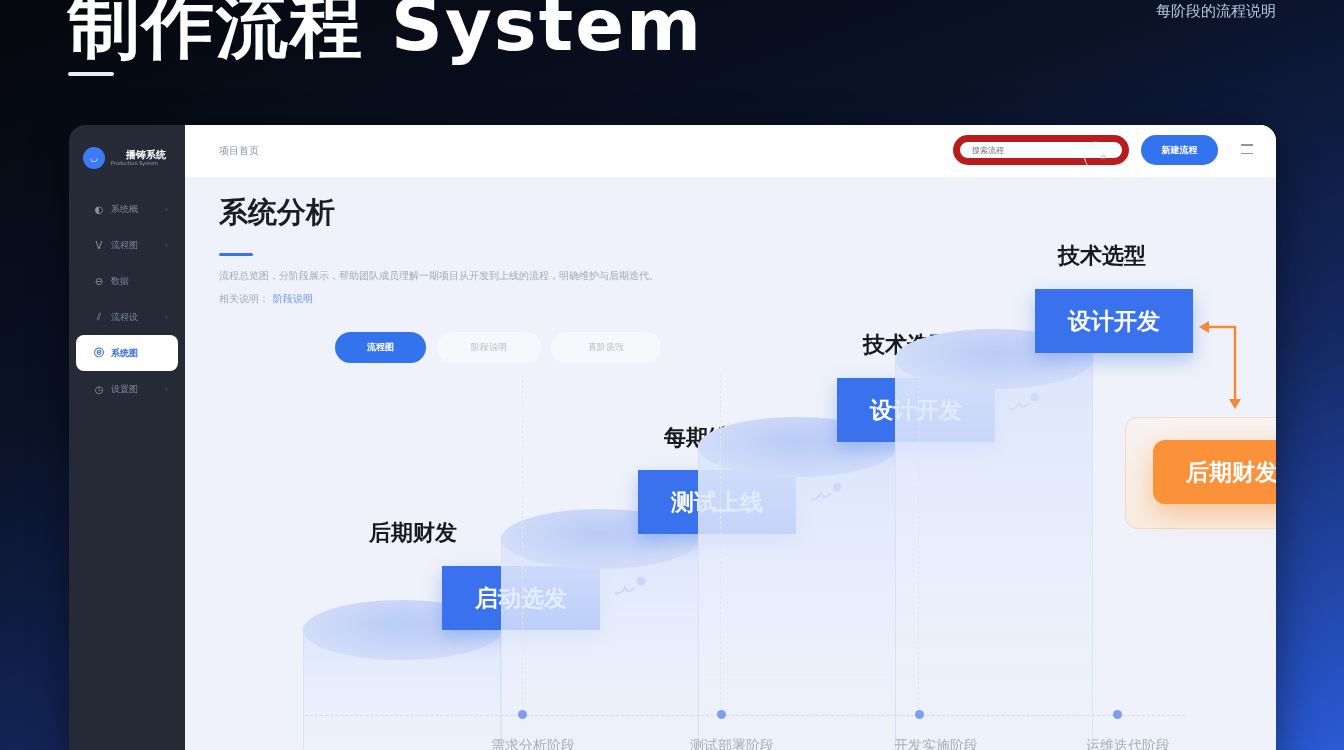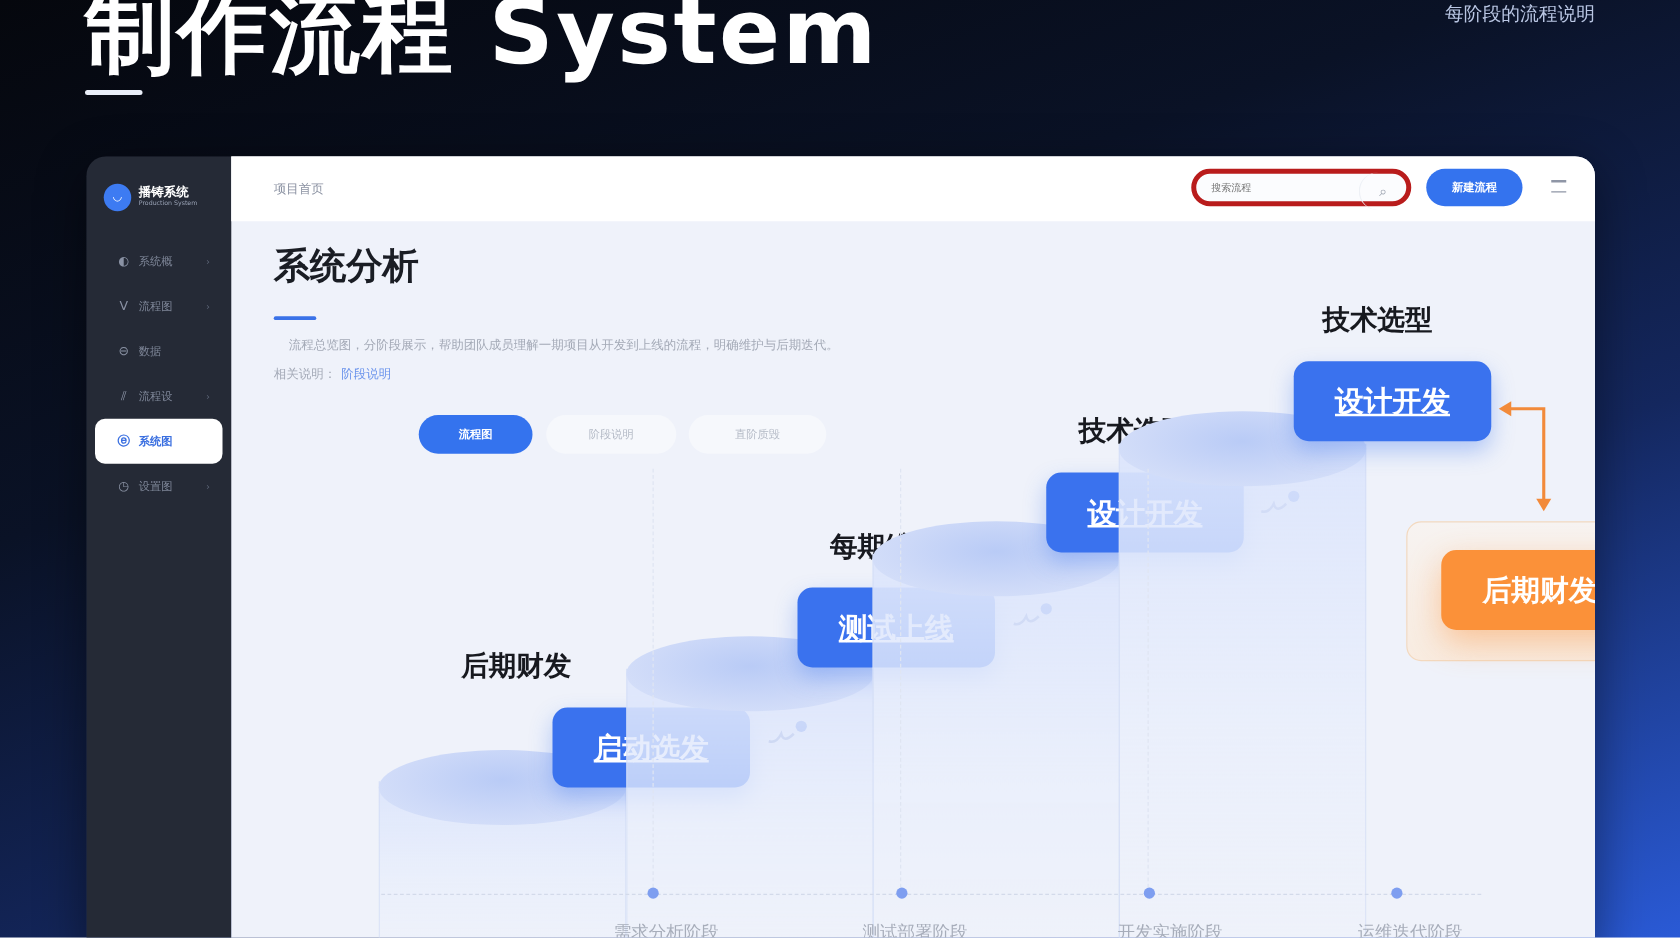--- a/index.html
+++ b/index.html
@@ -27,7 +27,7 @@
   .brand { display: flex; align-items: center; padding: 14px 0 0 14px; height: 52px; }
   .brand-logo { width: 22px; height: 22px; border-radius: 50%; background: #3d7bf2; display: flex; align-items: center; justify-content: center; color: #fff; font-size: 9px; }
   .brand-text { margin-left: 6px; display: flex; flex-direction: column; }
-  .brand-name { font-size: 10px; color: #fff; font-weight: 700; line-height: 11px; }
+  .brand-name { font-size: 10px; color: #fff; font-weight: 700; line-height: 11px; margin-left: 15px; }
   .brand-sub { font-size: 5px; color: #9aa3b6; line-height: 7px; }
 
   .nav { margin-top: 14px; }

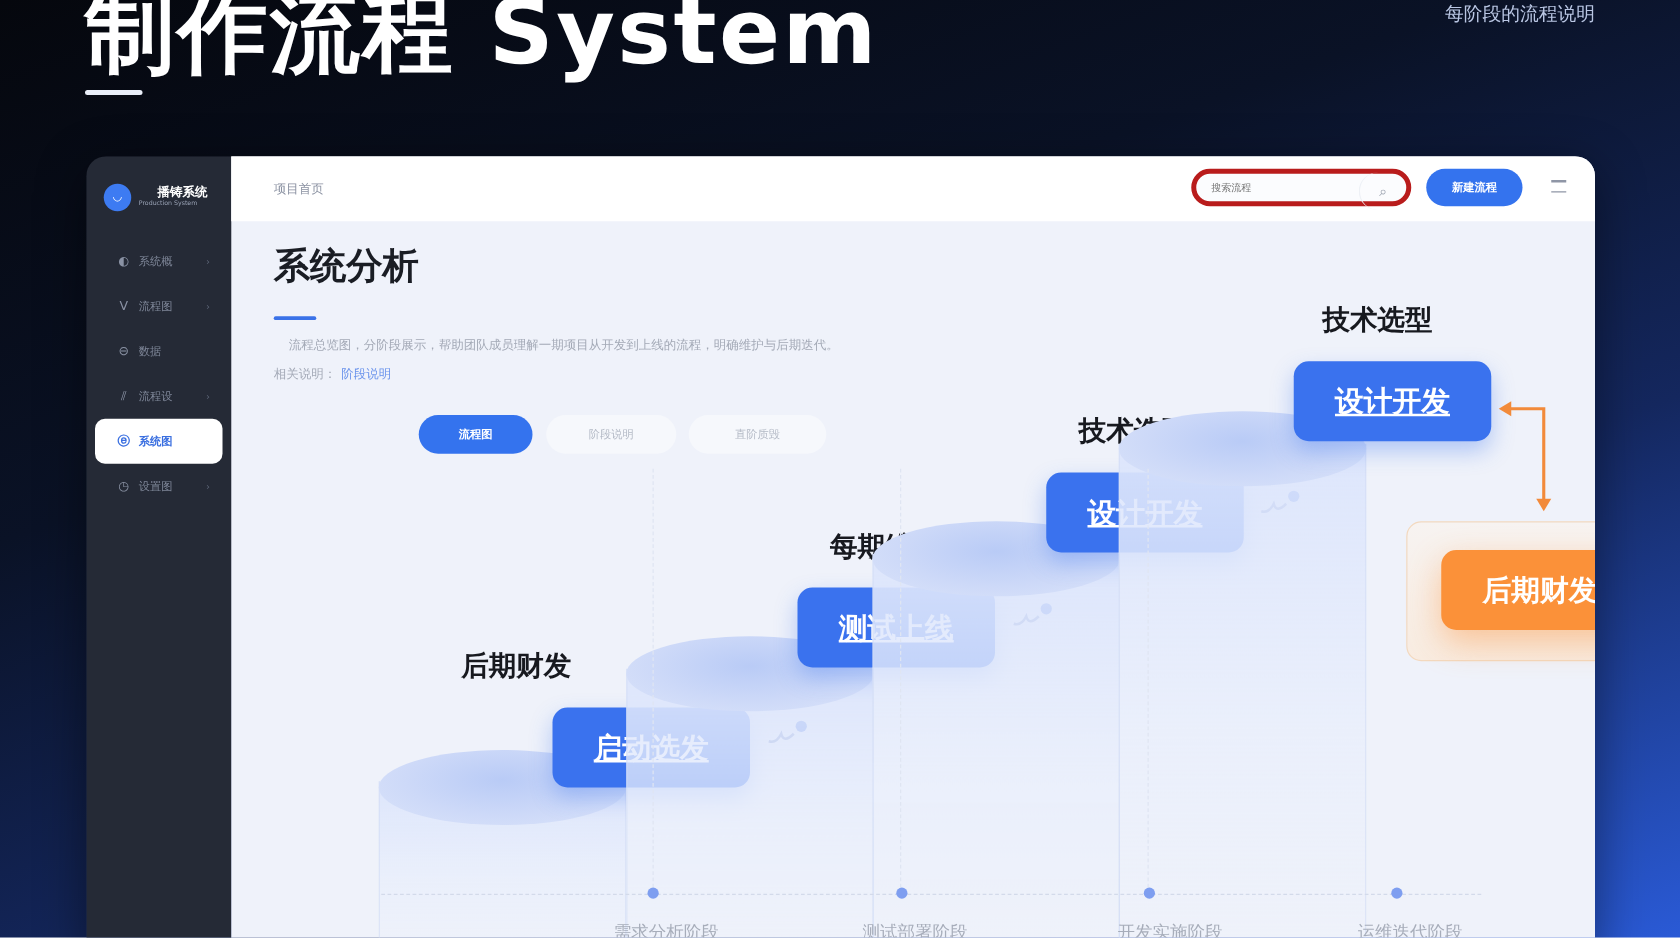--- a/index.html
+++ b/index.html
@@ -41,7 +41,7 @@
   .content { flex: 1; background: #eff2fa; position: relative; }
   .topbar { height: 52px; background: #fff; display: flex; align-items: center; padding: 0 0 0 34px; position: relative; }
   .breadcrumb { font-size: 10px; color: #8b92a2; }
-  .search { position: absolute; left: 768px; top: 10px; width: 176px; height: 30px; border: 4px solid #b91c1c; border-radius: 15px; background: #fbfcfe; display: flex; align-items: center; }
+  .search { position: absolute; left: 768px; top: 10px; width: 176px; height: 30px; border: 7px solid #b91c1c; border-radius: 15px; background: #fbfcfe; display: flex; align-items: center; }
   .search input { border: none; outline: none; background: transparent; font-size: 8px; color: #aab0bd; padding-left: 12px; width: 130px; font-family: inherit; }
   .search-btn { position: absolute; right: 0; top: -1px; width: 38px; height: 30px; border-left: 1px solid #eef1f6; border-radius: 15px; display: flex; align-items: center; justify-content: center; color: #9aa1ae; font-size: 11px; }
   .primary-btn { position: absolute; left: 956px; top: 10px; width: 77px; height: 30px; border-radius: 15px; background: #3473ee; color: #fff; font-size: 9px; display: flex; align-items: center; justify-content: center; font-weight: 700; }

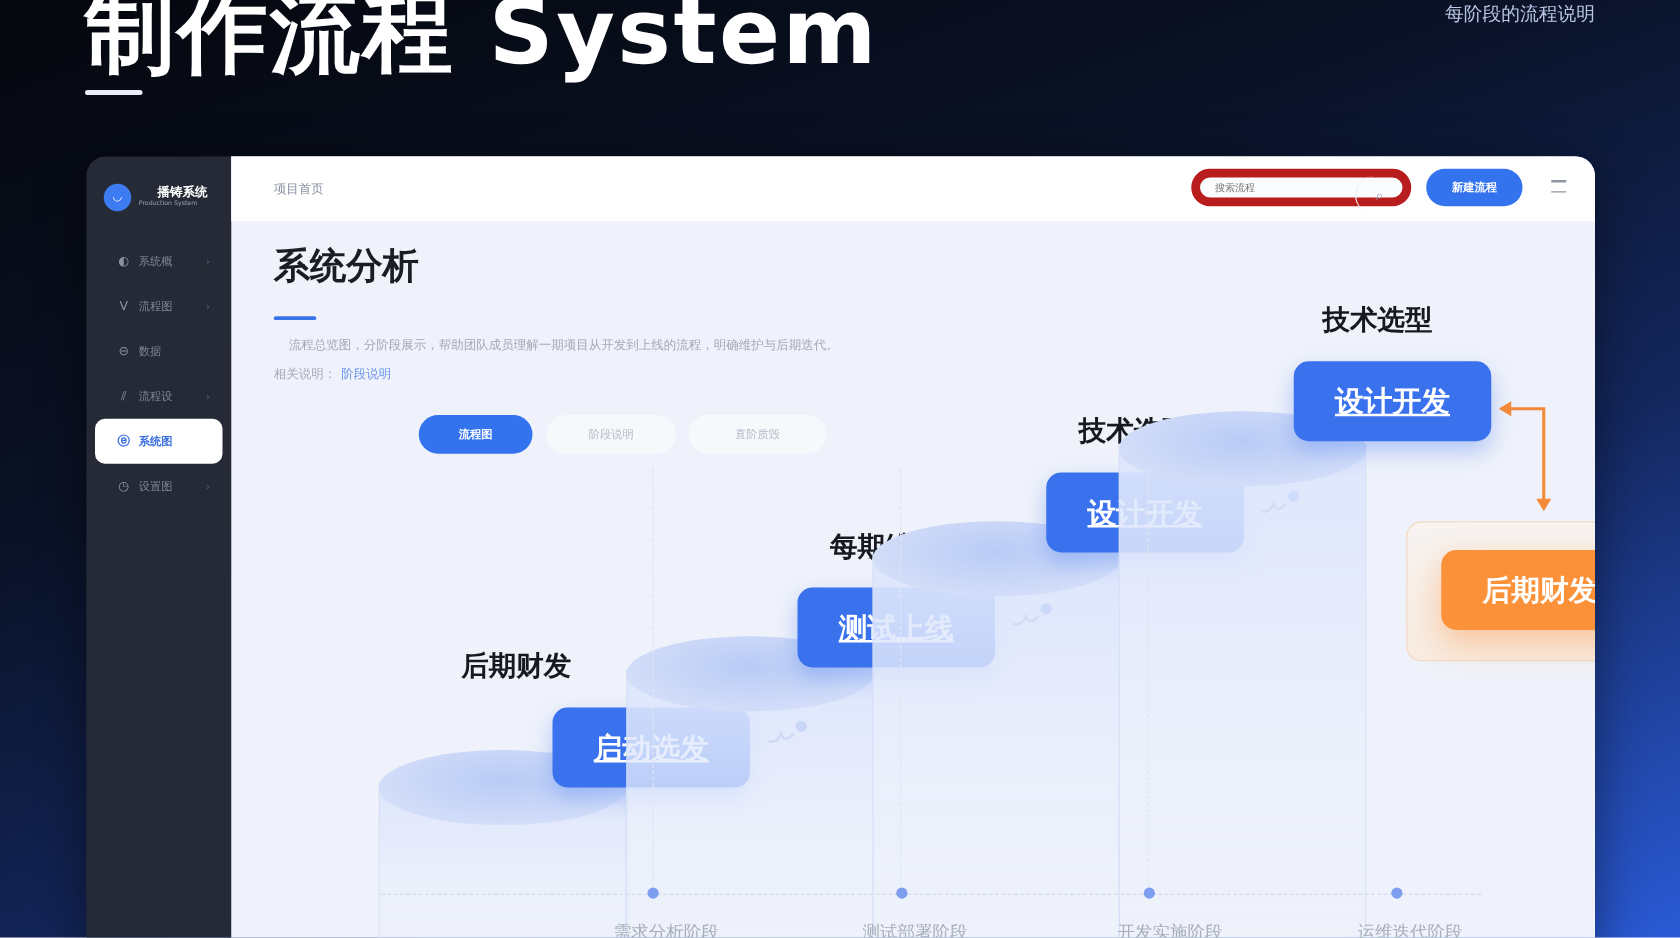--- a/index.html
+++ b/index.html
@@ -50,7 +50,7 @@
 
   .page-title { position: absolute; left: 34px; top: 68px; font-size: 29px; font-weight: 700; color: #1a1d24; }
   .title-underline { position: absolute; left: 34px; top: 128px; width: 34px; height: 3px; background: #3a72e8; border-radius: 2px; }
-  .desc1 { position: absolute; left: 46px; top: 144px; font-size: 10px; color: #a3a9b6; }
+  .desc1 { position: absolute; left: 34px; top: 144px; font-size: 10px; color: #a3a9b6; }
   .desc2 { position: absolute; left: 34px; top: 167px; font-size: 10px; color: #a3a9b6; }
   .desc2 .link { color: #6a93ec; margin-left: 4px; }
 

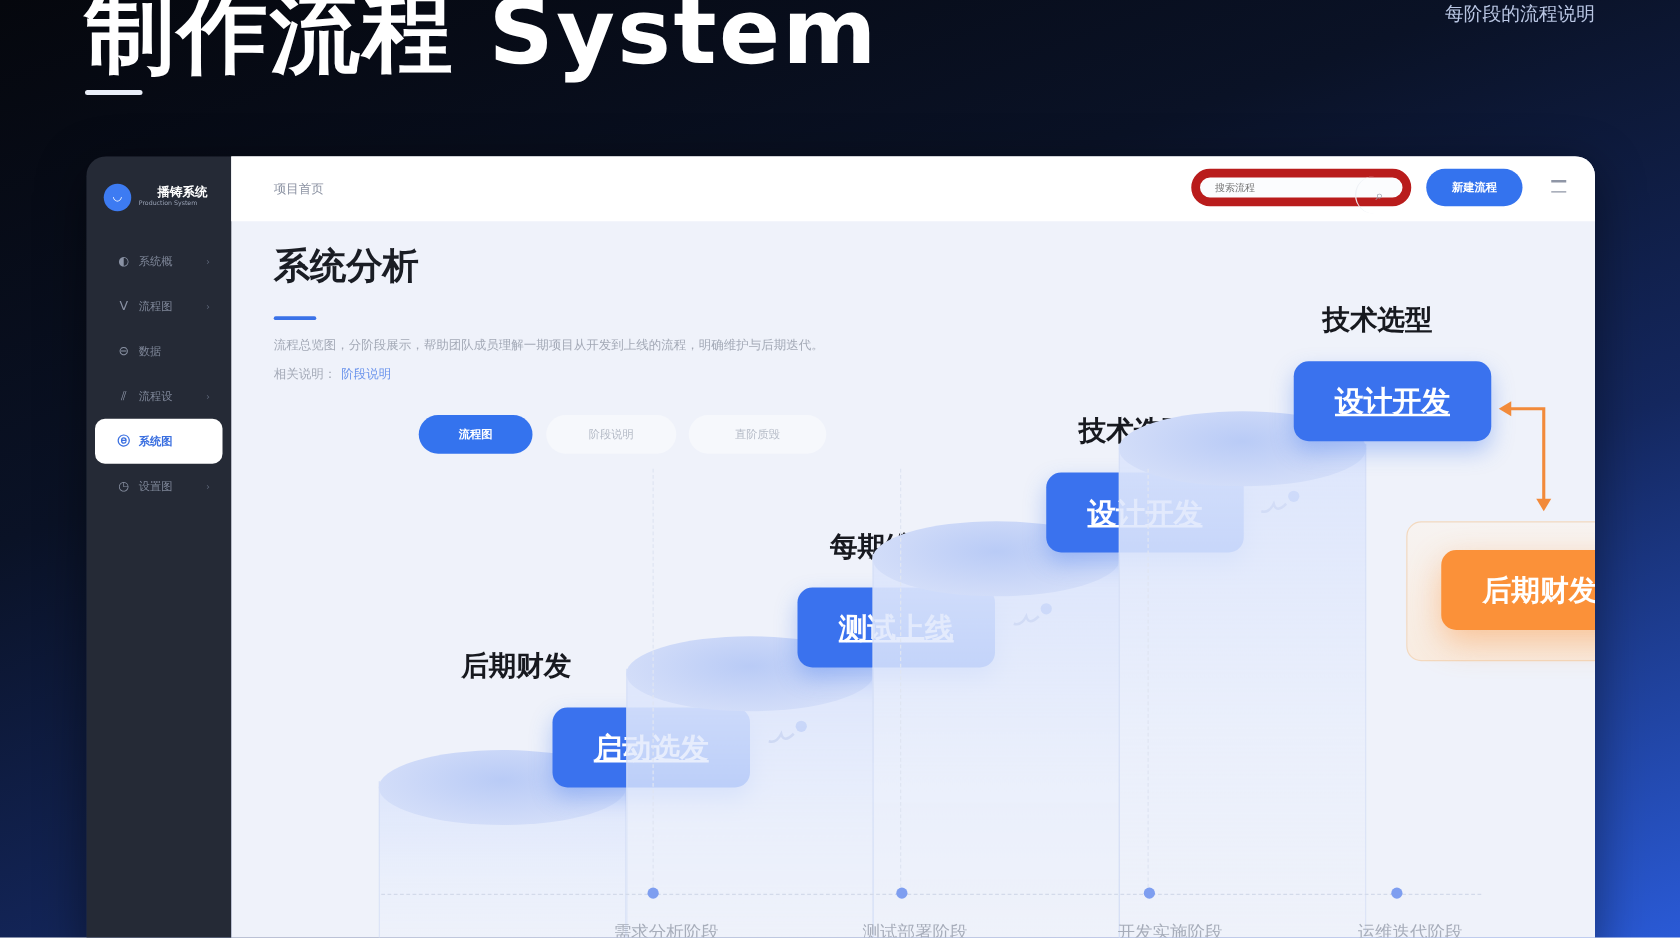--- a/index.html
+++ b/index.html
@@ -68,11 +68,10 @@
     background: radial-gradient(ellipse at 50% 40%, #b9cbf6 0%, #cdd9f8 55%, #dbe4fa 100%);
   }
   .step-card {
-    position: absolute; width: 158px; height: 64px; border-radius: 12px;
+    position: absolute; width: 158px; height: 64px; border-radius: 0;
     background: #3a72ee; color: #fff; font-size: 23px; font-weight: 700;
     display: flex; align-items: center; justify-content: center;
     box-shadow: 0 8px 18px rgba(58,114,238,0.35);
-    text-decoration: underline;
   }
   .step-label { position: absolute; font-size: 22px; font-weight: 700; color: #17191f; white-space: nowrap; }
   .connector { position: absolute; width: 34px; height: 24px; }

